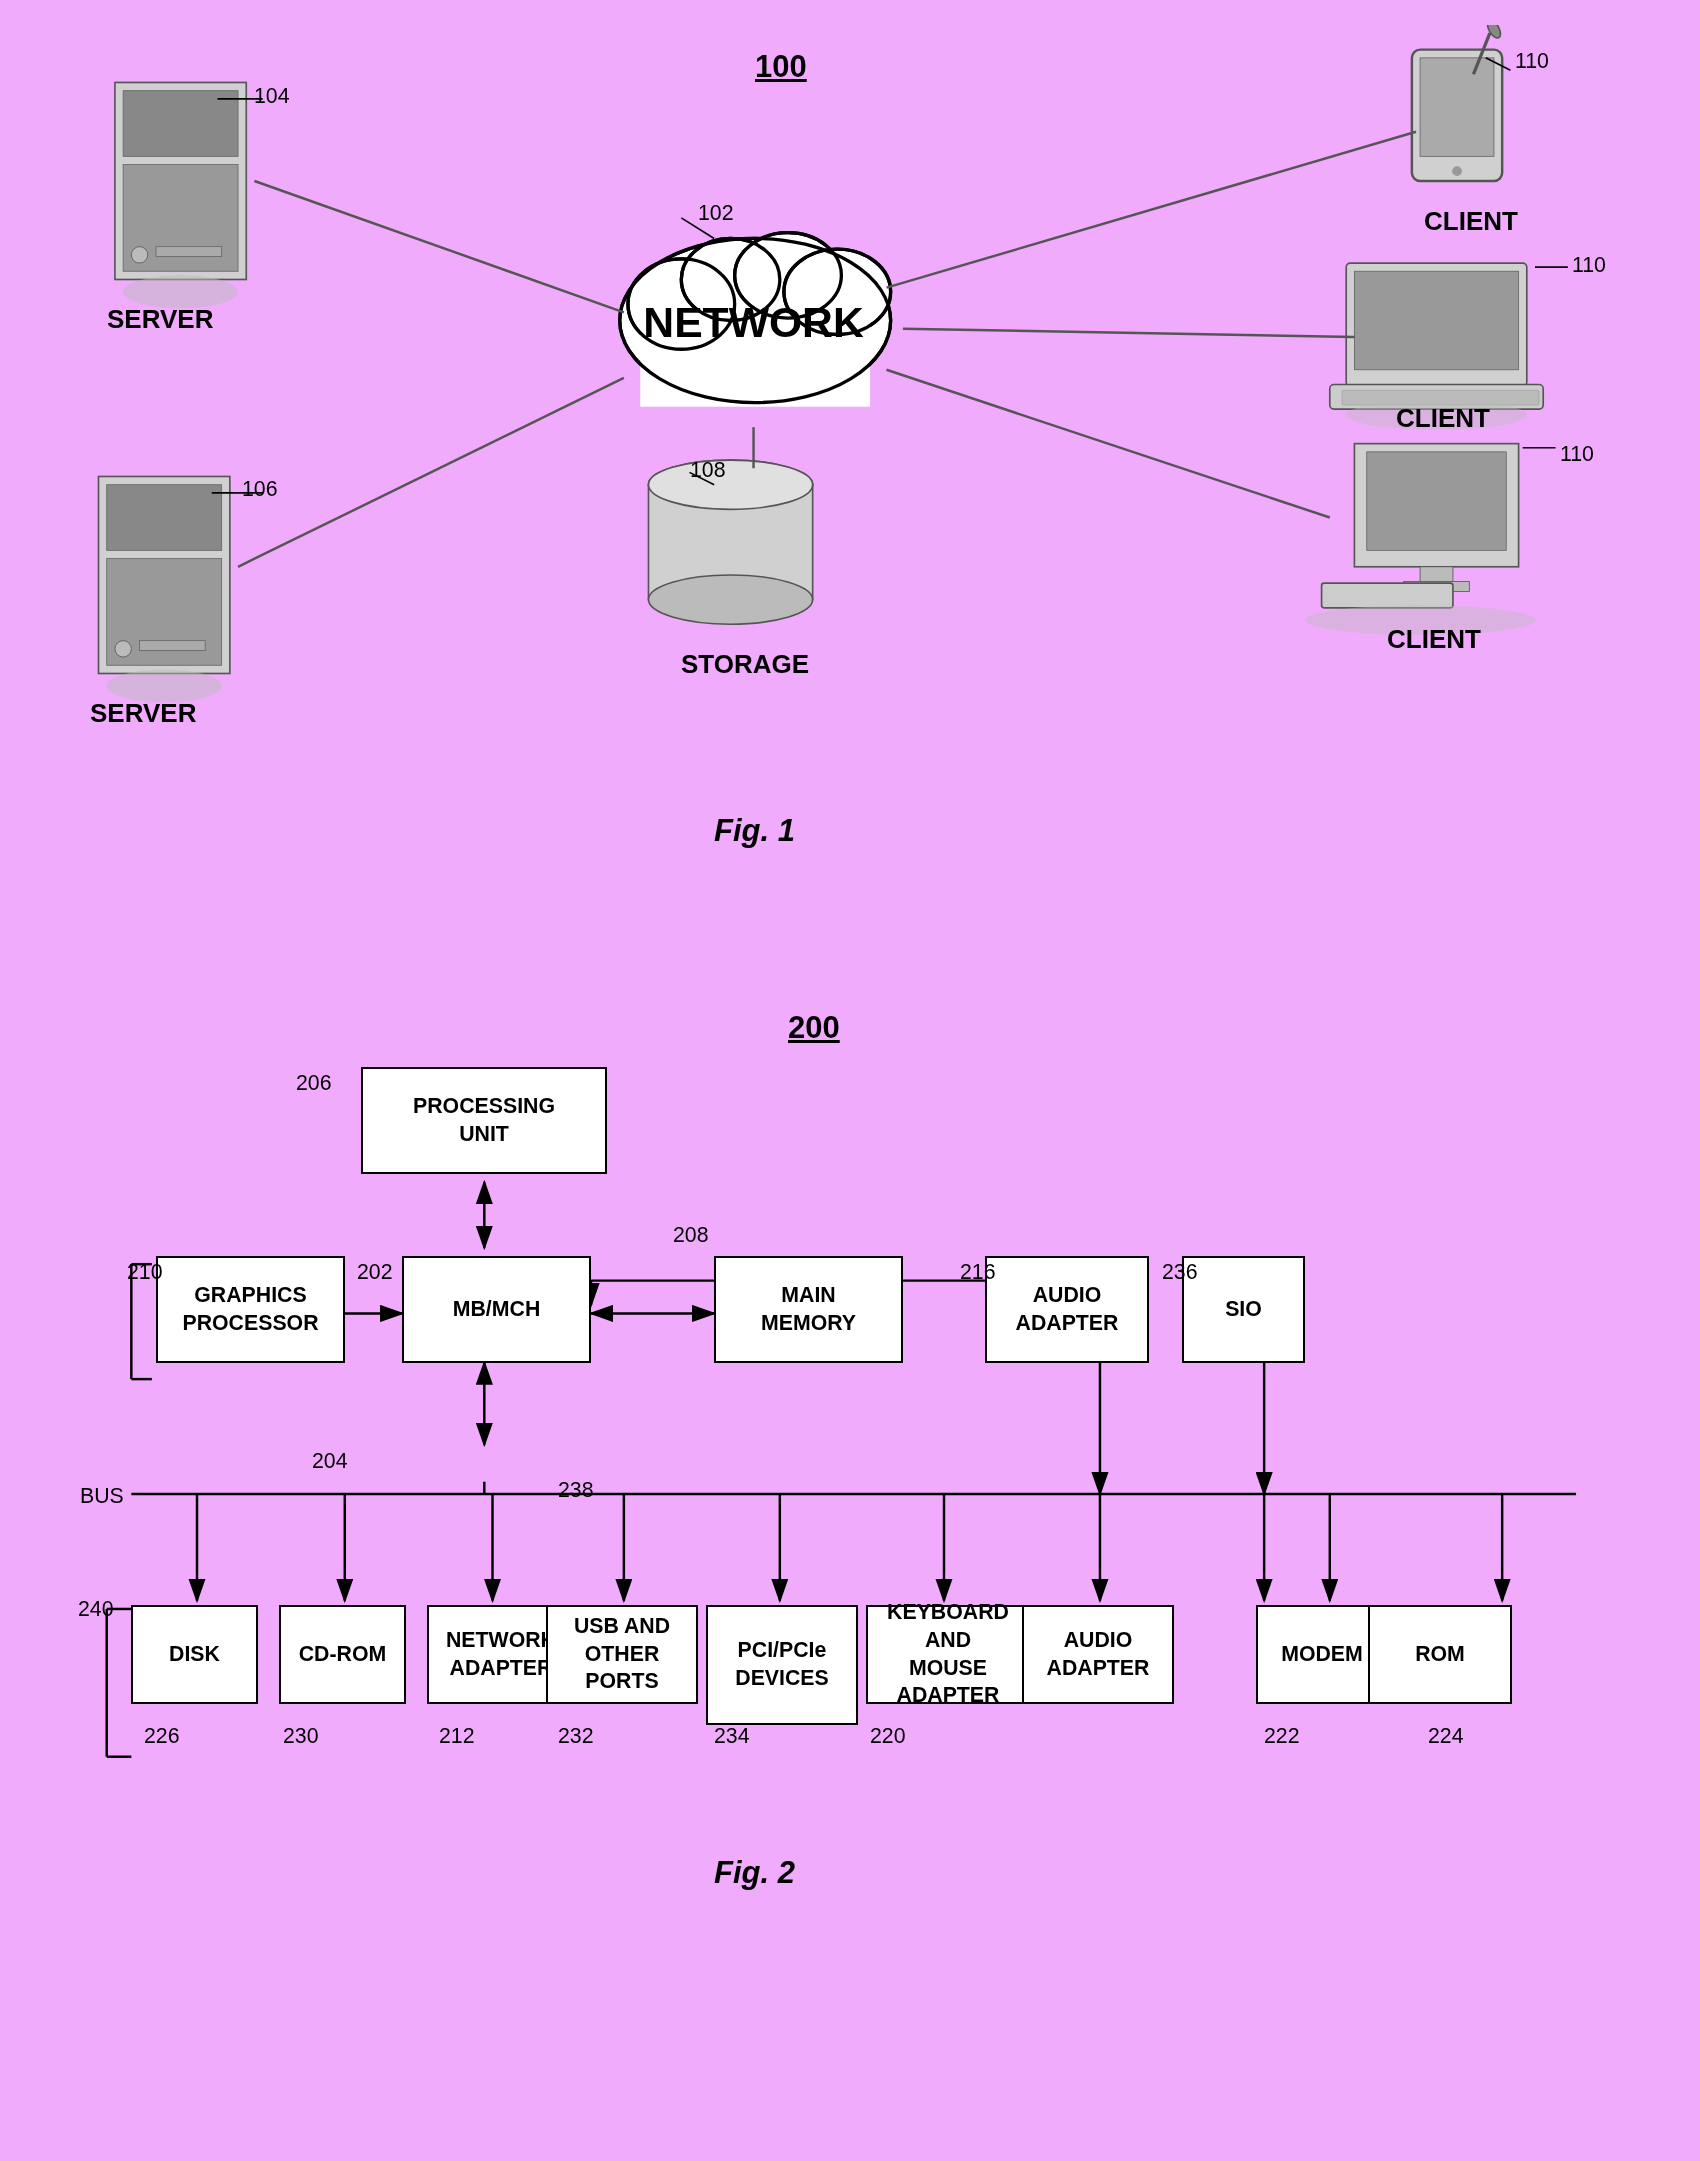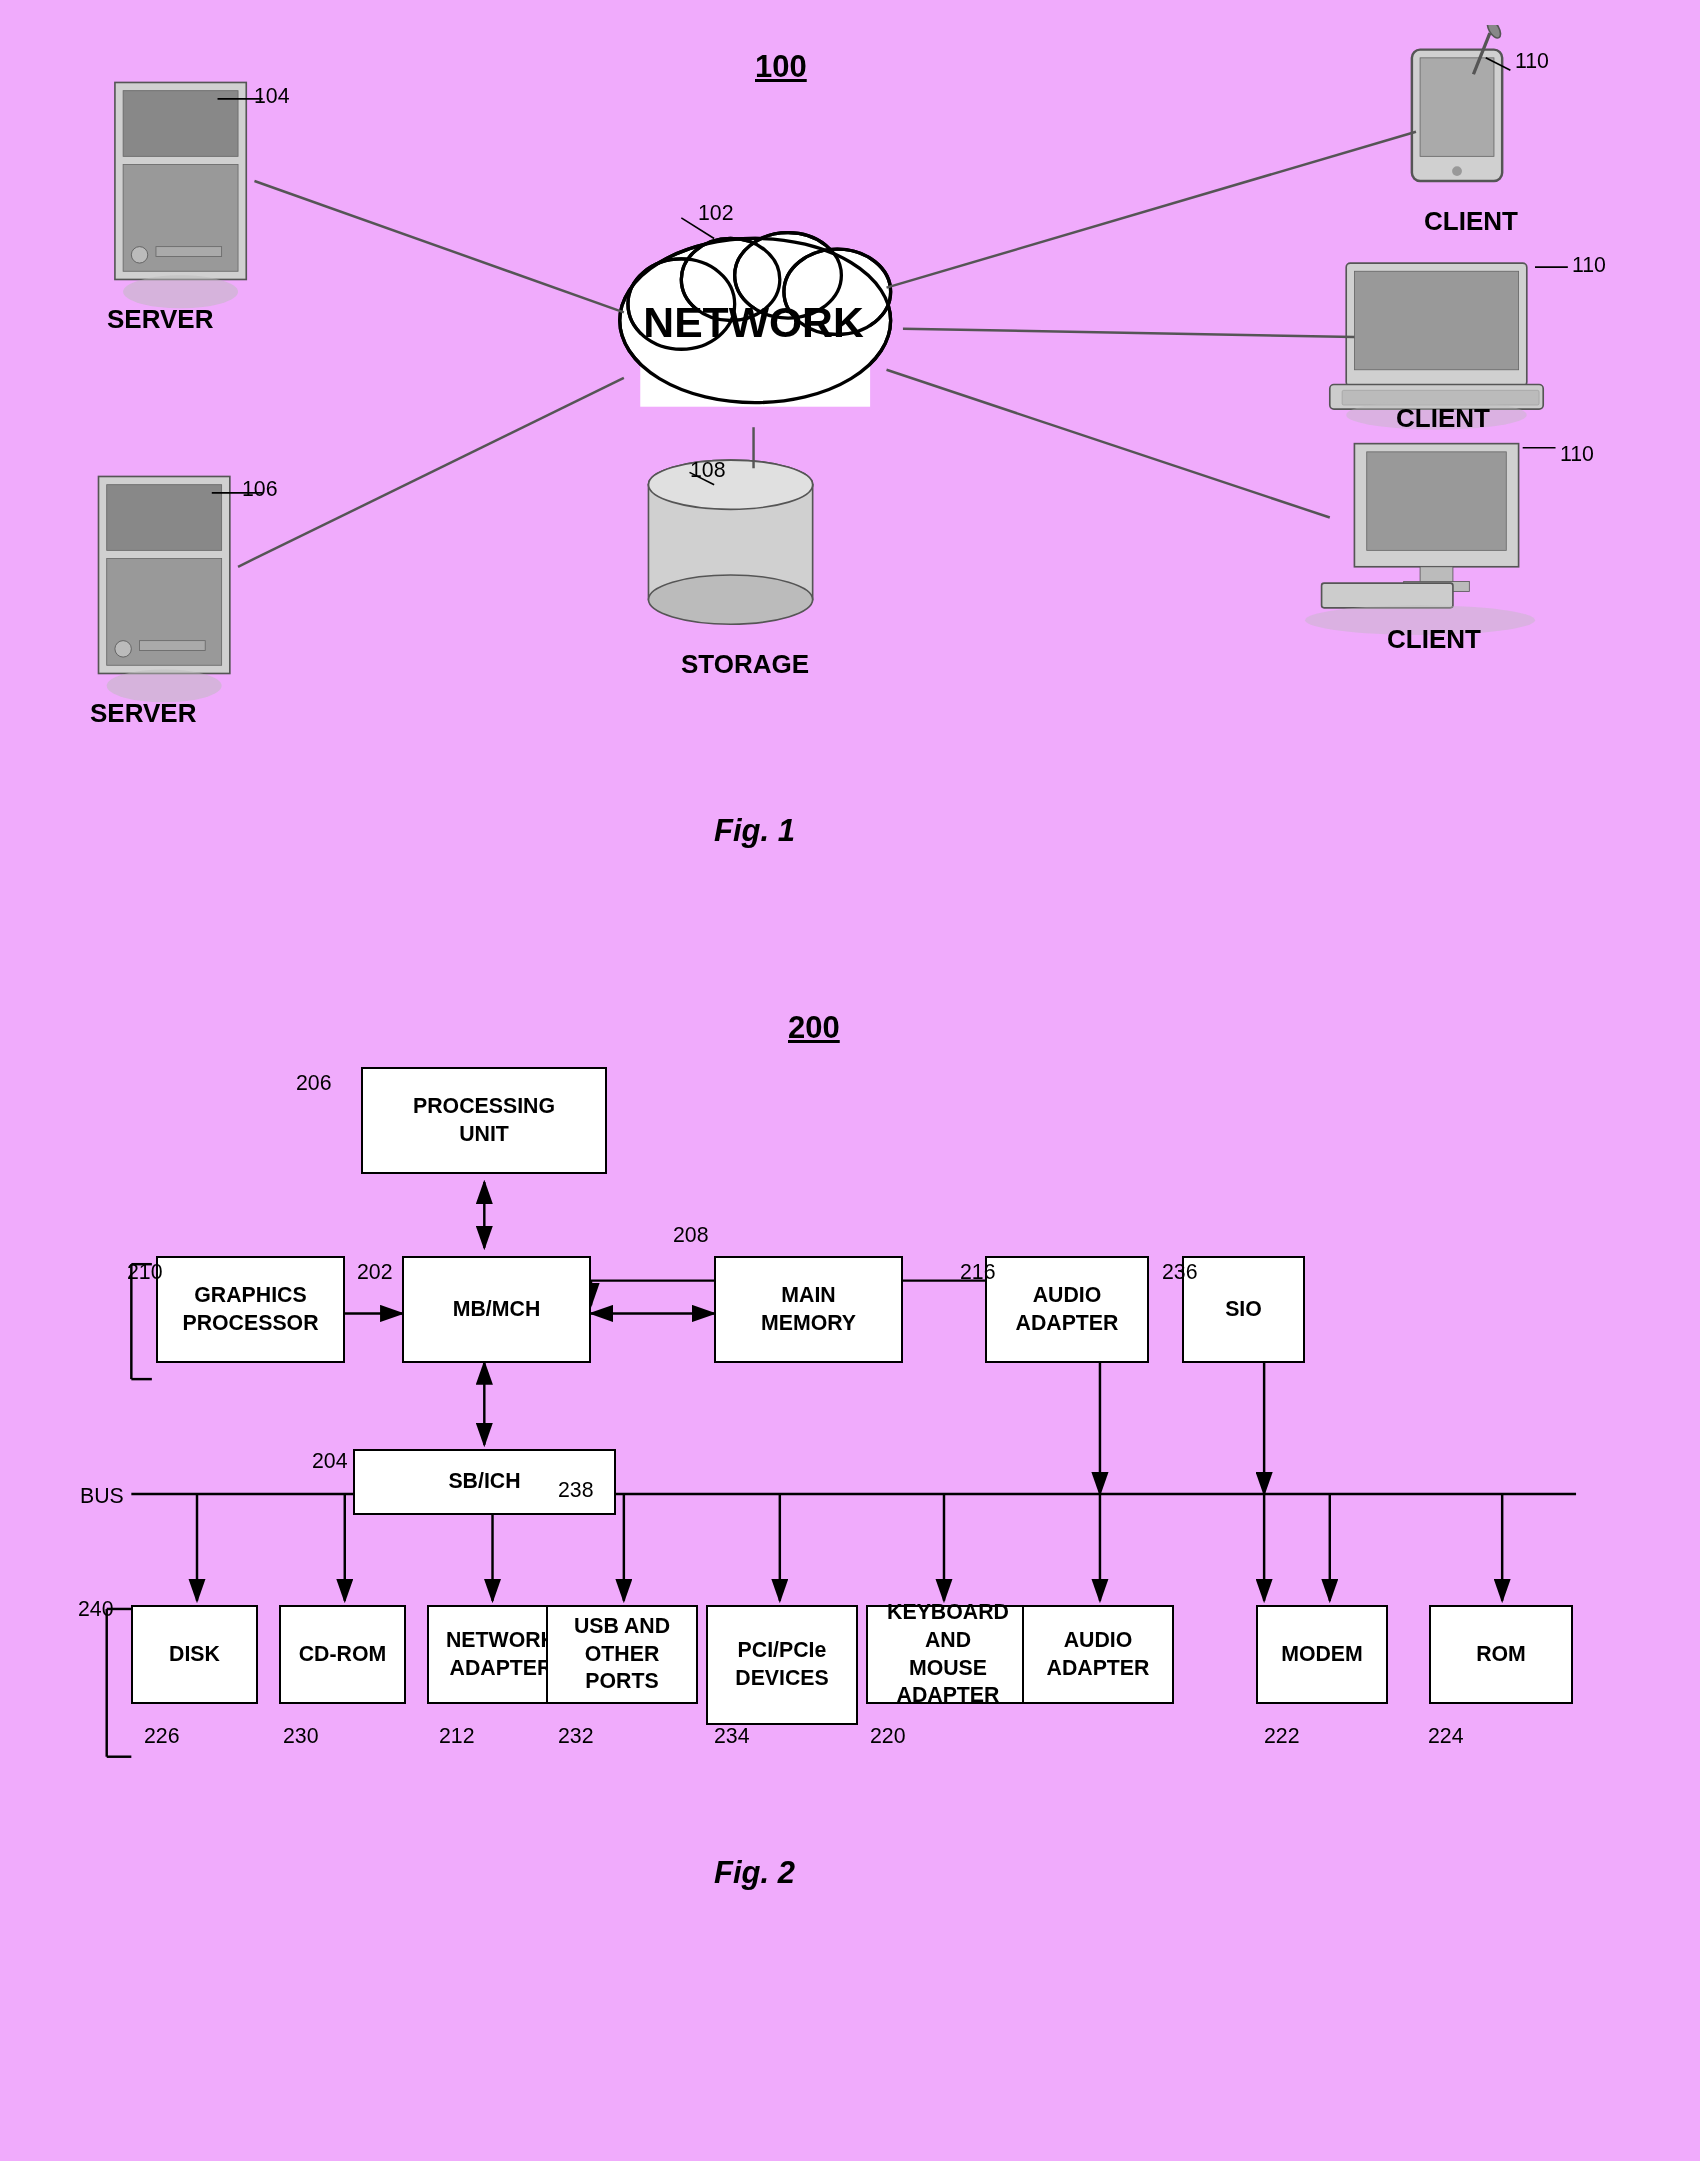--- a/index.html
+++ b/index.html
@@ -309,9 +309,6 @@
 PROCESSOR</span>
     </div>
 
-    <div class="box" style="top:464px; left:353px; width:263px; height:66px;">
-      <span>SB/ICH</span>
-    </div>
 
     <div class="box" style="top:271px; left:985px; width:164px; height:107px;">
       <span style="white-space:pre-line;">AUDIO

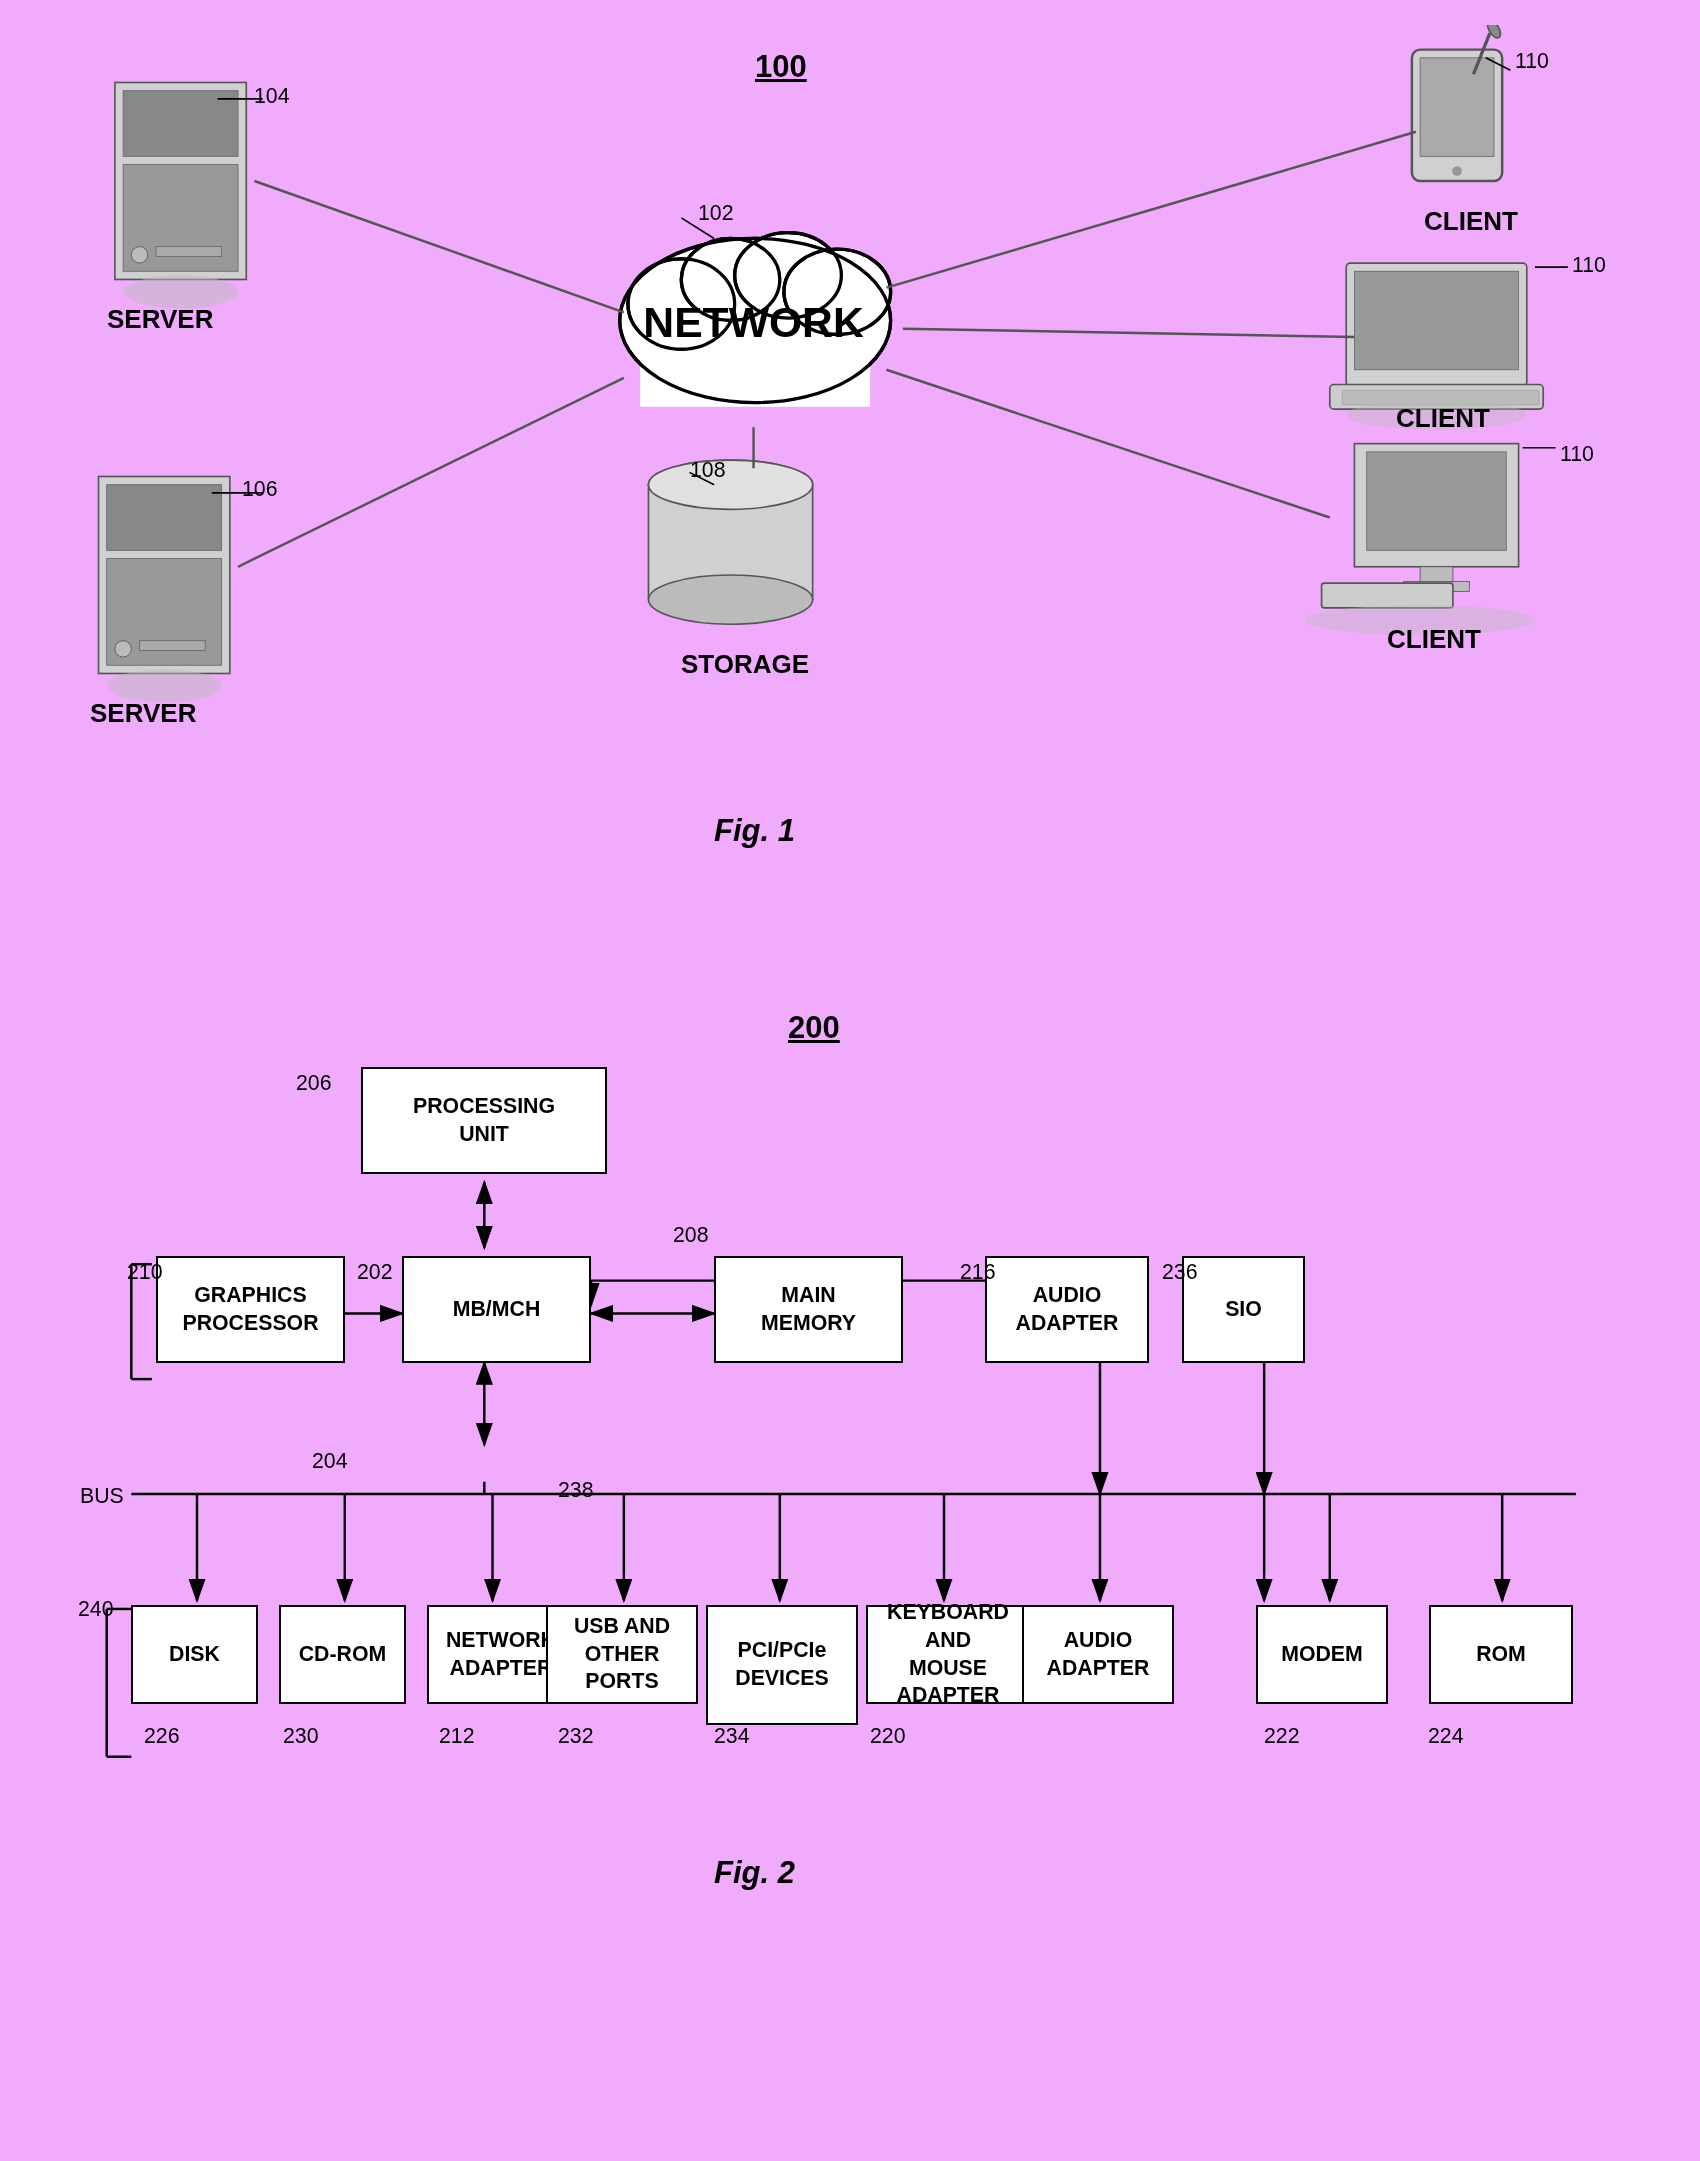--- a/index.html
+++ b/index.html
@@ -359,7 +359,7 @@
       <span>MODEM</span>
     </div>
 
-    <div class="box" style="top:620px; left:1429px; width:144px; height:99px;">
+    <div class="box" style="top:620px; left:1368px; width:144px; height:99px;">
       <span>ROM</span>
     </div>
 

